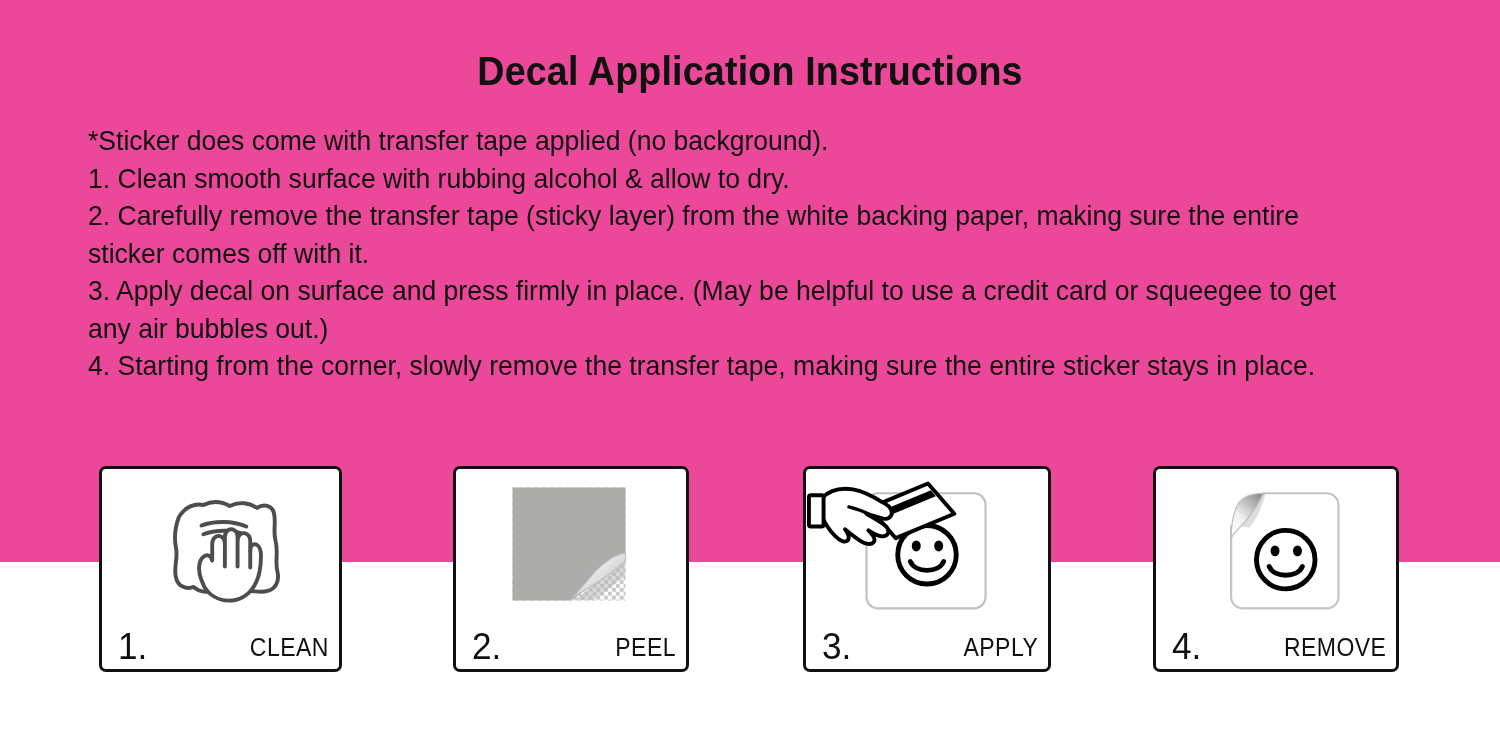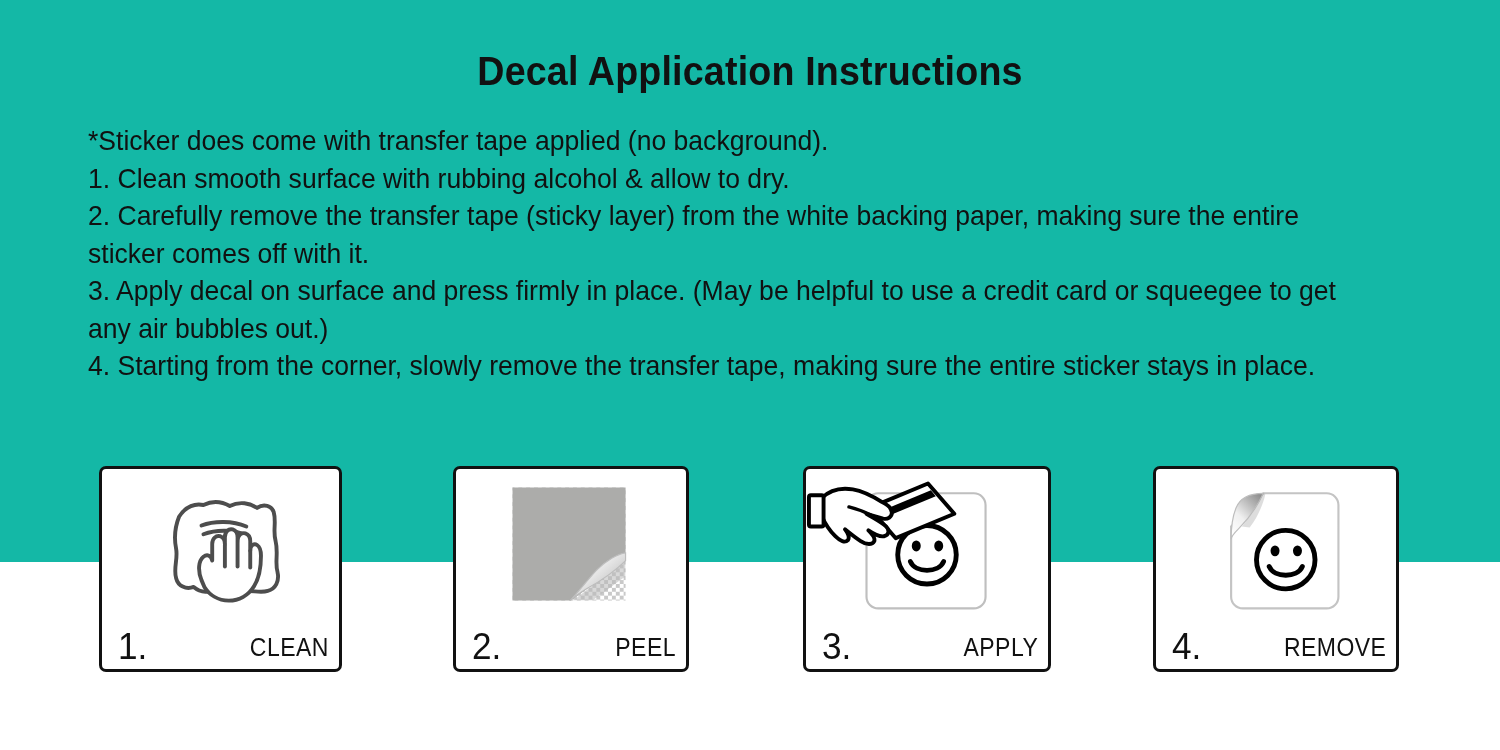--- a/index.html
+++ b/index.html
@@ -18,7 +18,7 @@
     position: relative;
     width: 1500px;
     height: 562px;
-    background: #14b8a6;
+    background: #ec4899;
   }
 
   

